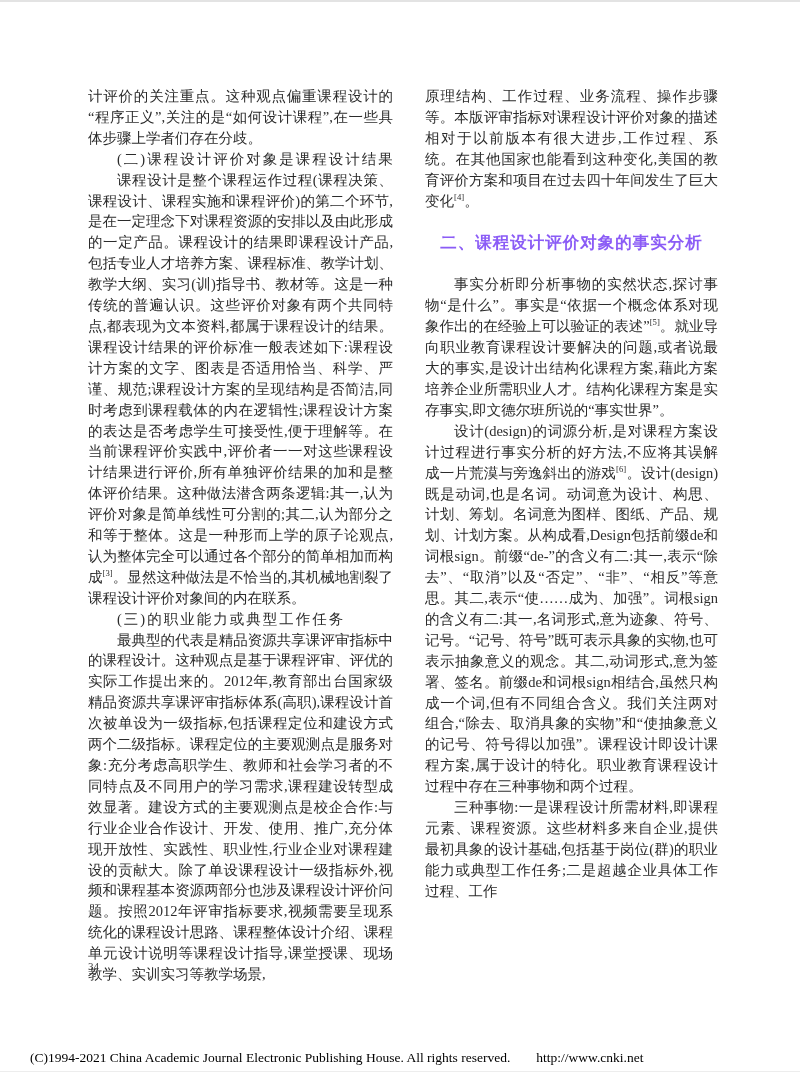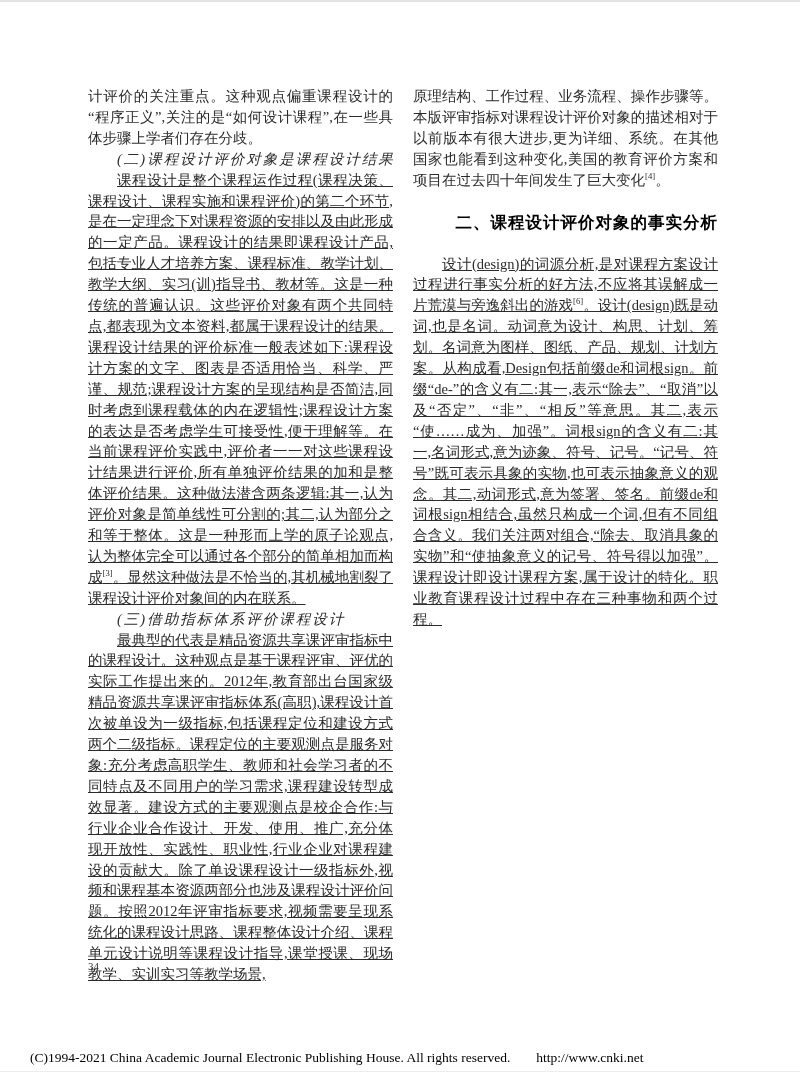--- a/index.html
+++ b/index.html
@@ -16,7 +16,7 @@
 
   .content{
     position:absolute;left:88px;top:86px;width:630px;
-    display:flex;gap:20px;
+    display:flex;gap:32px;
   }
   .col{width:305px;}
 

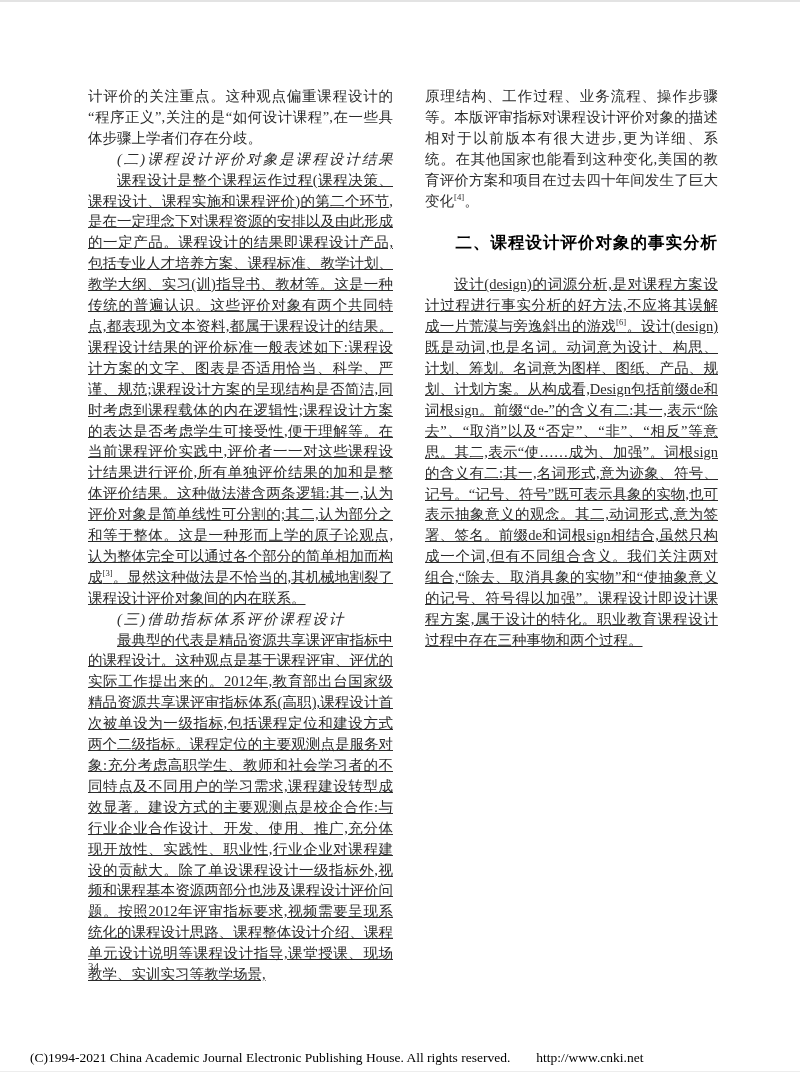--- a/index.html
+++ b/index.html
@@ -77,7 +77,7 @@
   </div>
 
   <div class="col">
-    <p class="para"><span>原理结构、工作过程、业务流程、操作步骤等。本版评审指标对课程设计评价对象的描述相对于以前版本有很大进步,更为详细、系统。在其他国家也能看到这种变化,美国的教育评价方案和项目在过去四十年间发生了巨大变化</span><sup>[4]</sup><span>。</span></p>
+    <p class="para"><span>原理结构、工作过程、业务流程、操作步骤等。本版评审指标对课程设计评价对象的描述相对于以前版本有很大进步,工作过程、系统。在其他国家也能看到这种变化,美国的教育评价方案和项目在过去四十年间发生了巨大变化</span><sup>[4]</sup><span>。</span></p>
     <h2 class="section-heading">二、课程设计评价对象的事实分析</h2>
     <p class="para indent"><span>设计(design)的词源分析,是对课程方案设计过程进行事实分析的好方法,不应将其误解成一片荒漠与旁逸斜出的游戏</span><sup>[6]</sup><span>。设计(design)既是动词,也是名词。动词意为设计、构思、计划、筹划。名词意为图样、图纸、产品、规划、计划方案。从构成看,Design包括前缀de和词根sign。前缀“de-”的含义有二:其一,表示“除去”、“取消”以及“否定”、“非”、“相反”等意思。其二,表示“使……成为、加强”。词根sign的含义有二:其一,名词形式,意为迹象、符号、记号。“记号、符号”既可表示具象的实物,也可表示抽象意义的观念。其二,动词形式,意为签署、签名。前缀de和词根sign相结合,虽然只构成一个词,但有不同组合含义。我们关注两对组合,“除去、取消具象的实物”和“使抽象意义的记号、符号得以加强”。课程设计即设计课程方案,属于设计的特化。职业教育课程设计过程中存在三种事物和两个过程。</span></p>
   </div>

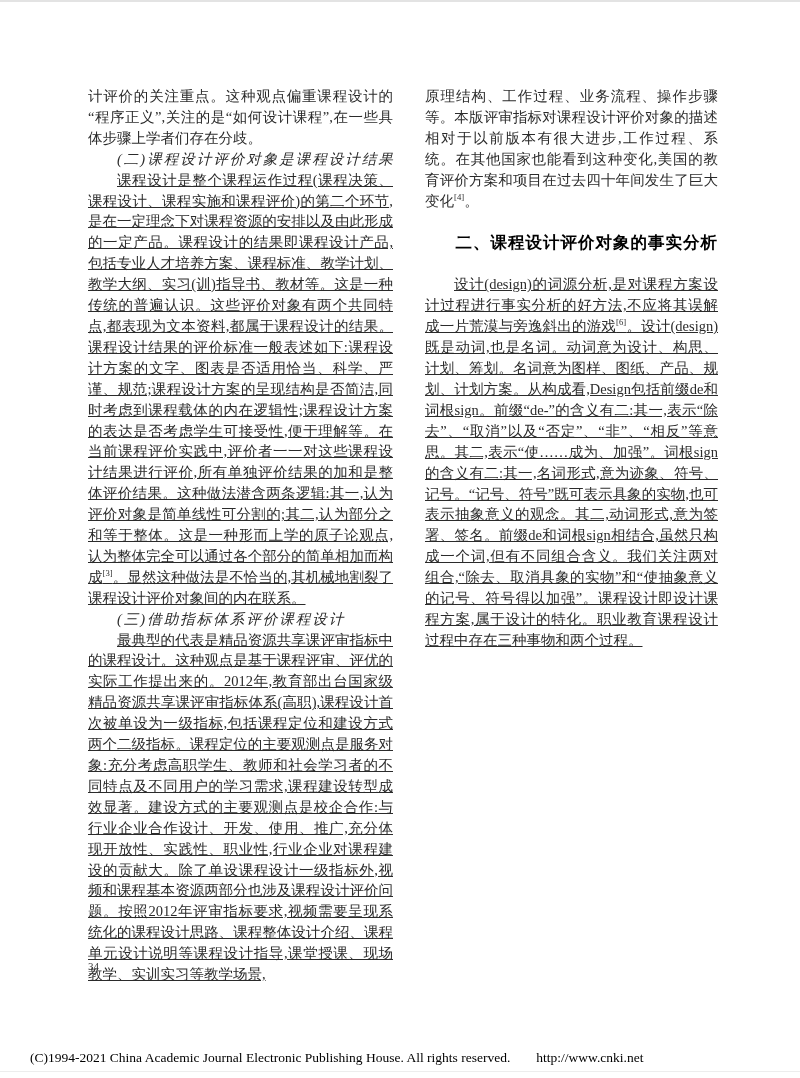--- a/index.html
+++ b/index.html
@@ -30,7 +30,6 @@
 
   .kai-heading{
     font-size:14.5px;line-height:20.9px;
-    font-style:italic;
     letter-spacing:2px;
     text-indent:2em;
     margin:0;

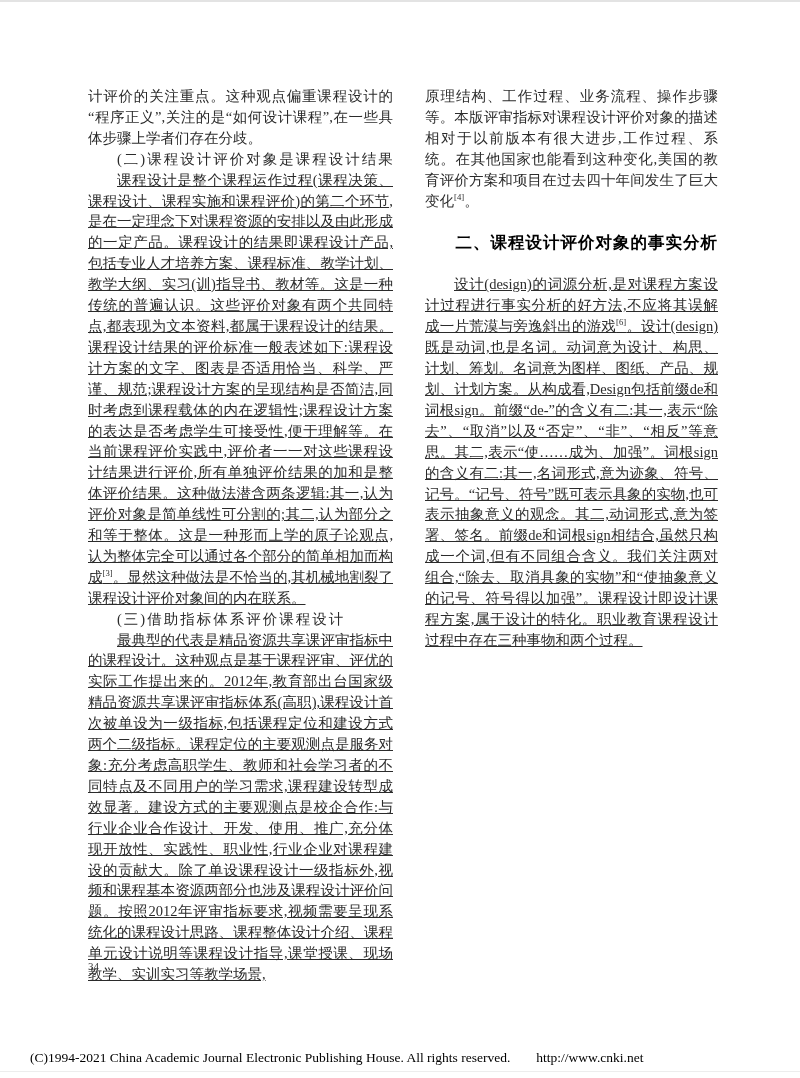--- a/index.html
+++ b/index.html
@@ -25,7 +25,7 @@
     text-align:justify;text-justify:inter-ideograph;
     margin:0;
   }
-  .para.indent{text-indent:2em;text-decoration:underline;}
+  .para.indent{text-indent:2em;}
   sup{font-size:0.60em;line-height:0;}
 
   .kai-heading{

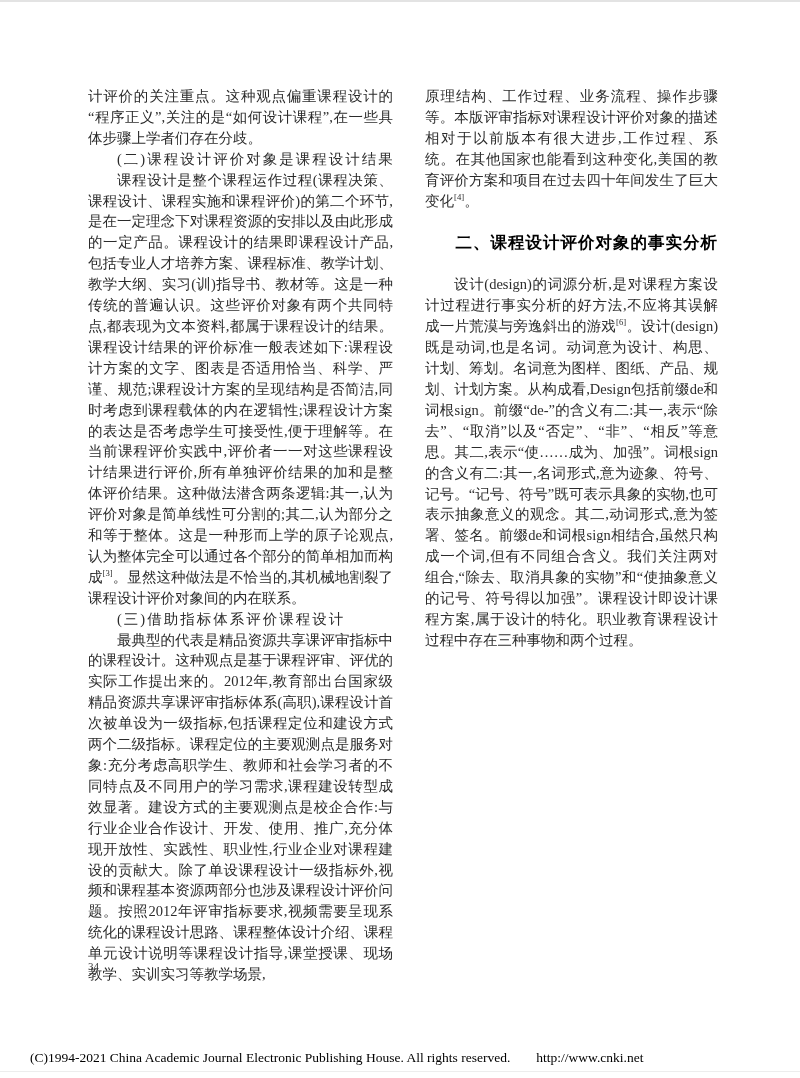--- a/index.html
+++ b/index.html
@@ -40,8 +40,8 @@
     font-weight:bold;
     font-size:16.5px;line-height:22px;
     letter-spacing:1px;
-    text-align:right;
-    color:#000000;
+    text-align:center;
+    color:#8b5cf6;
     margin:20px 0 21px 0;
   }
 

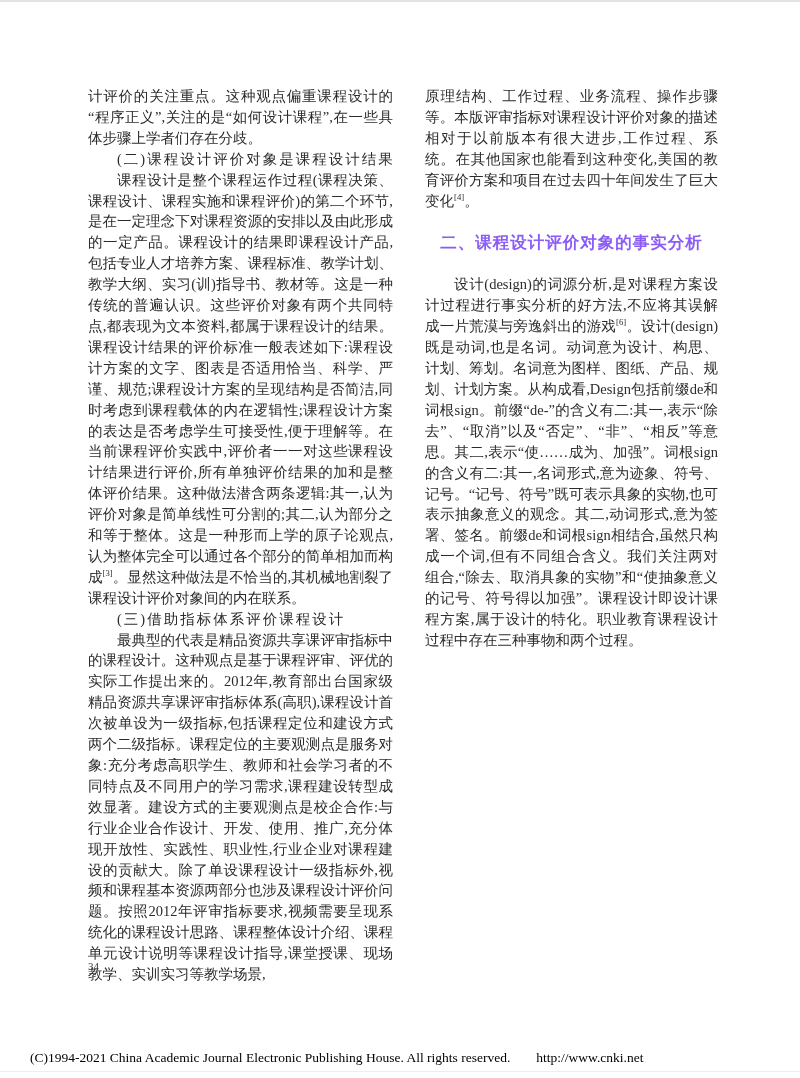--- a/index.html
+++ b/index.html
@@ -78,6 +78,7 @@
   <div class="col">
     <p class="para"><span>原理结构、工作过程、业务流程、操作步骤等。本版评审指标对课程设计评价对象的描述相对于以前版本有很大进步,工作过程、系统。在其他国家也能看到这种变化,美国的教育评价方案和项目在过去四十年间发生了巨大变化</span><sup>[4]</sup><span>。</span></p>
     <h2 class="section-heading">二、课程设计评价对象的事实分析</h2>
+    <p class="para indent"><span>事实分析即分析事物的实然状态,探讨事物“是什么”。事实是“依据一个概念体系对现象作出的在经验上可以验证的表述”</span><sup>[5]</sup><span>。就业导向职业教育课程设计要解决的问题,或者说最大的事实,是设计出结构化课程方案,藉此方案培养企业所需职业人才。结构化课程方案是实存事实,即文德尔班所说的“事实世界”。</span></p>
     <p class="para indent"><span>设计(design)的词源分析,是对课程方案设计过程进行事实分析的好方法,不应将其误解成一片荒漠与旁逸斜出的游戏</span><sup>[6]</sup><span>。设计(design)既是动词,也是名词。动词意为设计、构思、计划、筹划。名词意为图样、图纸、产品、规划、计划方案。从构成看,Design包括前缀de和词根sign。前缀“de-”的含义有二:其一,表示“除去”、“取消”以及“否定”、“非”、“相反”等意思。其二,表示“使……成为、加强”。词根sign的含义有二:其一,名词形式,意为迹象、符号、记号。“记号、符号”既可表示具象的实物,也可表示抽象意义的观念。其二,动词形式,意为签署、签名。前缀de和词根sign相结合,虽然只构成一个词,但有不同组合含义。我们关注两对组合,“除去、取消具象的实物”和“使抽象意义的记号、符号得以加强”。课程设计即设计课程方案,属于设计的特化。职业教育课程设计过程中存在三种事物和两个过程。</span></p>
   </div>
 

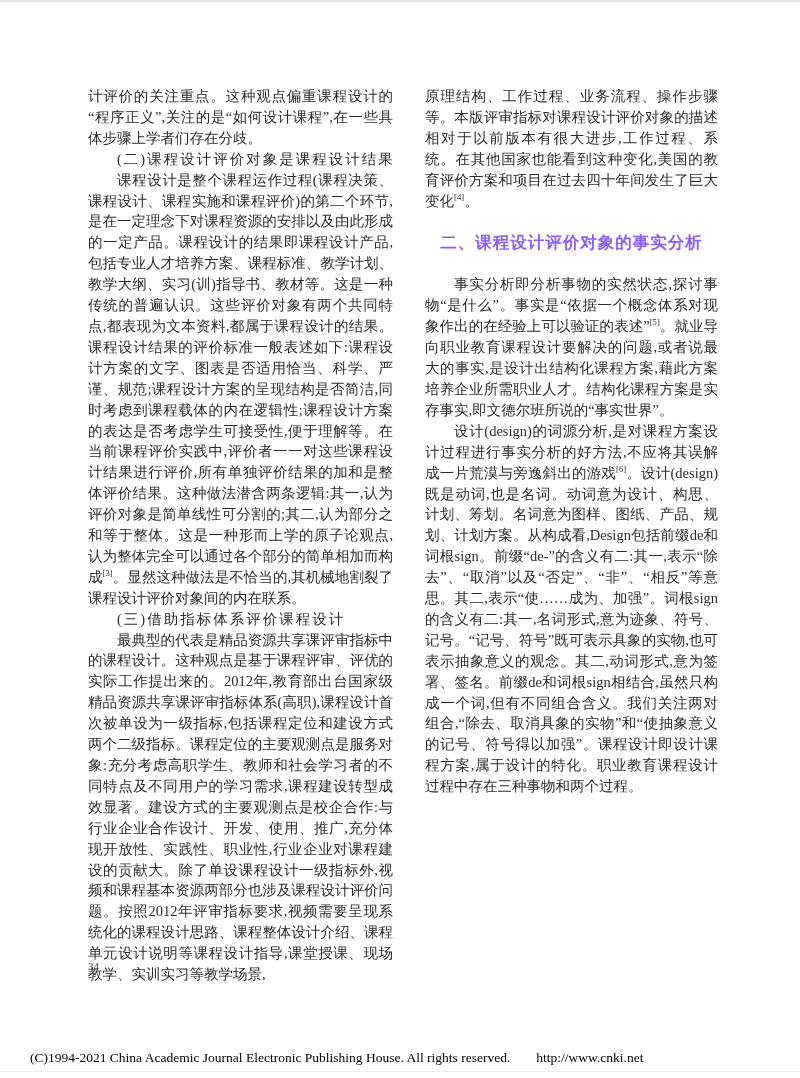--- a/index.html
+++ b/index.html
@@ -71,7 +71,7 @@
     <p class="para"><span>计评价的关注重点。这种观点偏重课程设计的“程序正义”,关注的是“如何设计课程”,在一些具体步骤上学者们存在分歧。</span></p>
     <p class="kai-heading">(二)课程设计评价对象是课程设计结果</p>
     <p class="para indent"><span>课程设计是整个课程运作过程(课程决策、课程设计、课程实施和课程评价)的第二个环节,是在一定理念下对课程资源的安排以及由此形成的一定产品。课程设计的结果即课程设计产品,包括专业人才培养方案、课程标准、教学计划、教学大纲、实习(训)指导书、教材等。这是一种传统的普遍认识。这些评价对象有两个共同特点,都表现为文本资料,都属于课程设计的结果。课程设计结果的评价标准一般表述如下:课程设计方案的文字、图表是否适用恰当、科学、严谨、规范;课程设计方案的呈现结构是否简洁,同时考虑到课程载体的内在逻辑性;课程设计方案的表达是否考虑学生可接受性,便于理解等。在当前课程评价实践中,评价者一一对这些课程设计结果进行评价,所有单独评价结果的加和是整体评价结果。这种做法潜含两条逻辑:其一,认为评价对象是简单线性可分割的;其二,认为部分之和等于整体。这是一种形而上学的原子论观点,认为整体完全可以通过各个部分的简单相加而构成</span><sup>[3]</sup><span>。显然这种做法是不恰当的,其机械地割裂了课程设计评价对象间的内在联系。</span></p>
-    <p class="kai-heading">(三)借助指标体系评价课程设计</p>
+    <p class="kai-heading">(三)的职业能力或典型工作任务</p>
     <p class="para indent"><span>最典型的代表是精品资源共享课评审指标中的课程设计。这种观点是基于课程评审、评优的实际工作提出来的。2012年,教育部出台国家级精品资源共享课评审指标体系(高职),课程设计首次被单设为一级指标,包括课程定位和建设方式两个二级指标。课程定位的主要观测点是服务对象:充分考虑高职学生、教师和社会学习者的不同特点及不同用户的学习需求,课程建设转型成效显著。建设方式的主要观测点是校企合作:与行业企业合作设计、开发、使用、推广,充分体现开放性、实践性、职业性,行业企业对课程建设的贡献大。除了单设课程设计一级指标外,视频和课程基本资源两部分也涉及课程设计评价问题。按照2012年评审指标要求,视频需要呈现系统化的课程设计思路、课程整体设计介绍、课程单元设计说明等课程设计指导,课堂授课、现场教学、实训实习等教学场景,</span></p>
   </div>
 

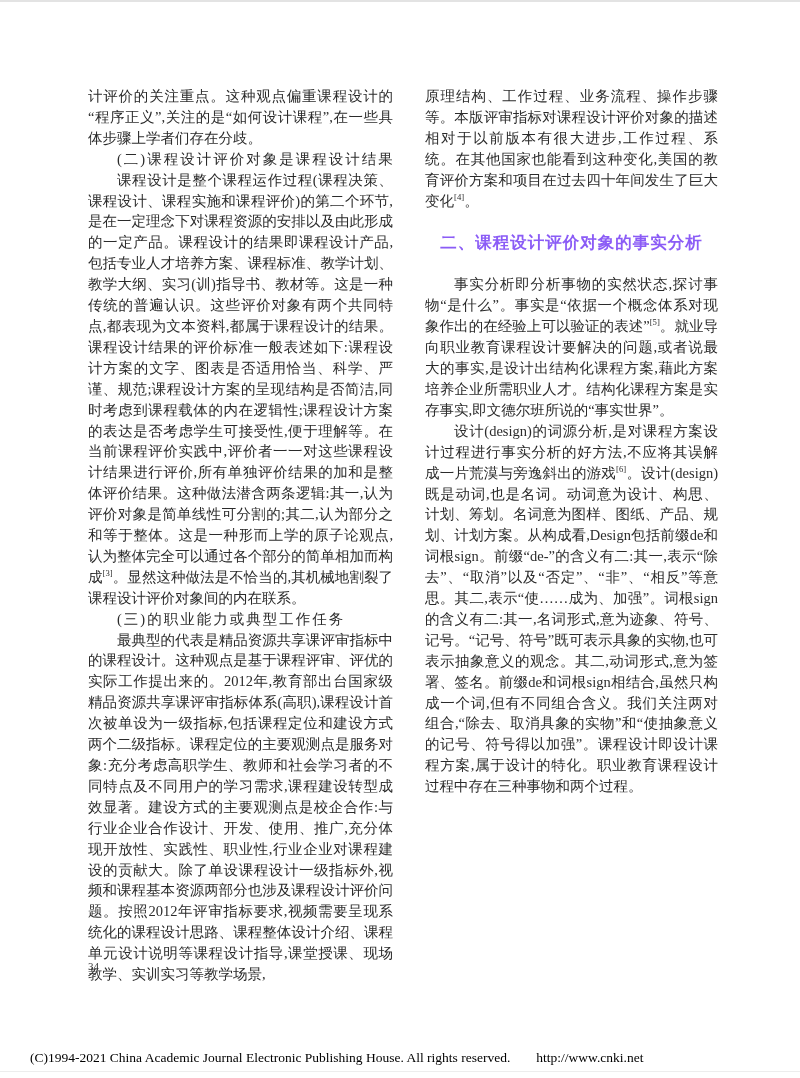--- a/index.html
+++ b/index.html
@@ -80,6 +80,7 @@
     <h2 class="section-heading">二、课程设计评价对象的事实分析</h2>
     <p class="para indent"><span>事实分析即分析事物的实然状态,探讨事物“是什么”。事实是“依据一个概念体系对现象作出的在经验上可以验证的表述”</span><sup>[5]</sup><span>。就业导向职业教育课程设计要解决的问题,或者说最大的事实,是设计出结构化课程方案,藉此方案培养企业所需职业人才。结构化课程方案是实存事实,即文德尔班所说的“事实世界”。</span></p>
     <p class="para indent"><span>设计(design)的词源分析,是对课程方案设计过程进行事实分析的好方法,不应将其误解成一片荒漠与旁逸斜出的游戏</span><sup>[6]</sup><span>。设计(design)既是动词,也是名词。动词意为设计、构思、计划、筹划。名词意为图样、图纸、产品、规划、计划方案。从构成看,Design包括前缀de和词根sign。前缀“de-”的含义有二:其一,表示“除去”、“取消”以及“否定”、“非”、“相反”等意思。其二,表示“使……成为、加强”。词根sign的含义有二:其一,名词形式,意为迹象、符号、记号。“记号、符号”既可表示具象的实物,也可表示抽象意义的观念。其二,动词形式,意为签署、签名。前缀de和词根sign相结合,虽然只构成一个词,但有不同组合含义。我们关注两对组合,“除去、取消具象的实物”和“使抽象意义的记号、符号得以加强”。课程设计即设计课程方案,属于设计的特化。职业教育课程设计过程中存在三种事物和两个过程。</span></p>
+    <p class="para indent"><span>三种事物:一是课程设计所需材料,即课程元素、课程资源。这些材料多来自企业,提供最初具象的设计基础,包括基于岗位(群)的职业能力或典型工作任务;二是超越企业具体工作过程、工作</span></p>
   </div>
 
 </div>

